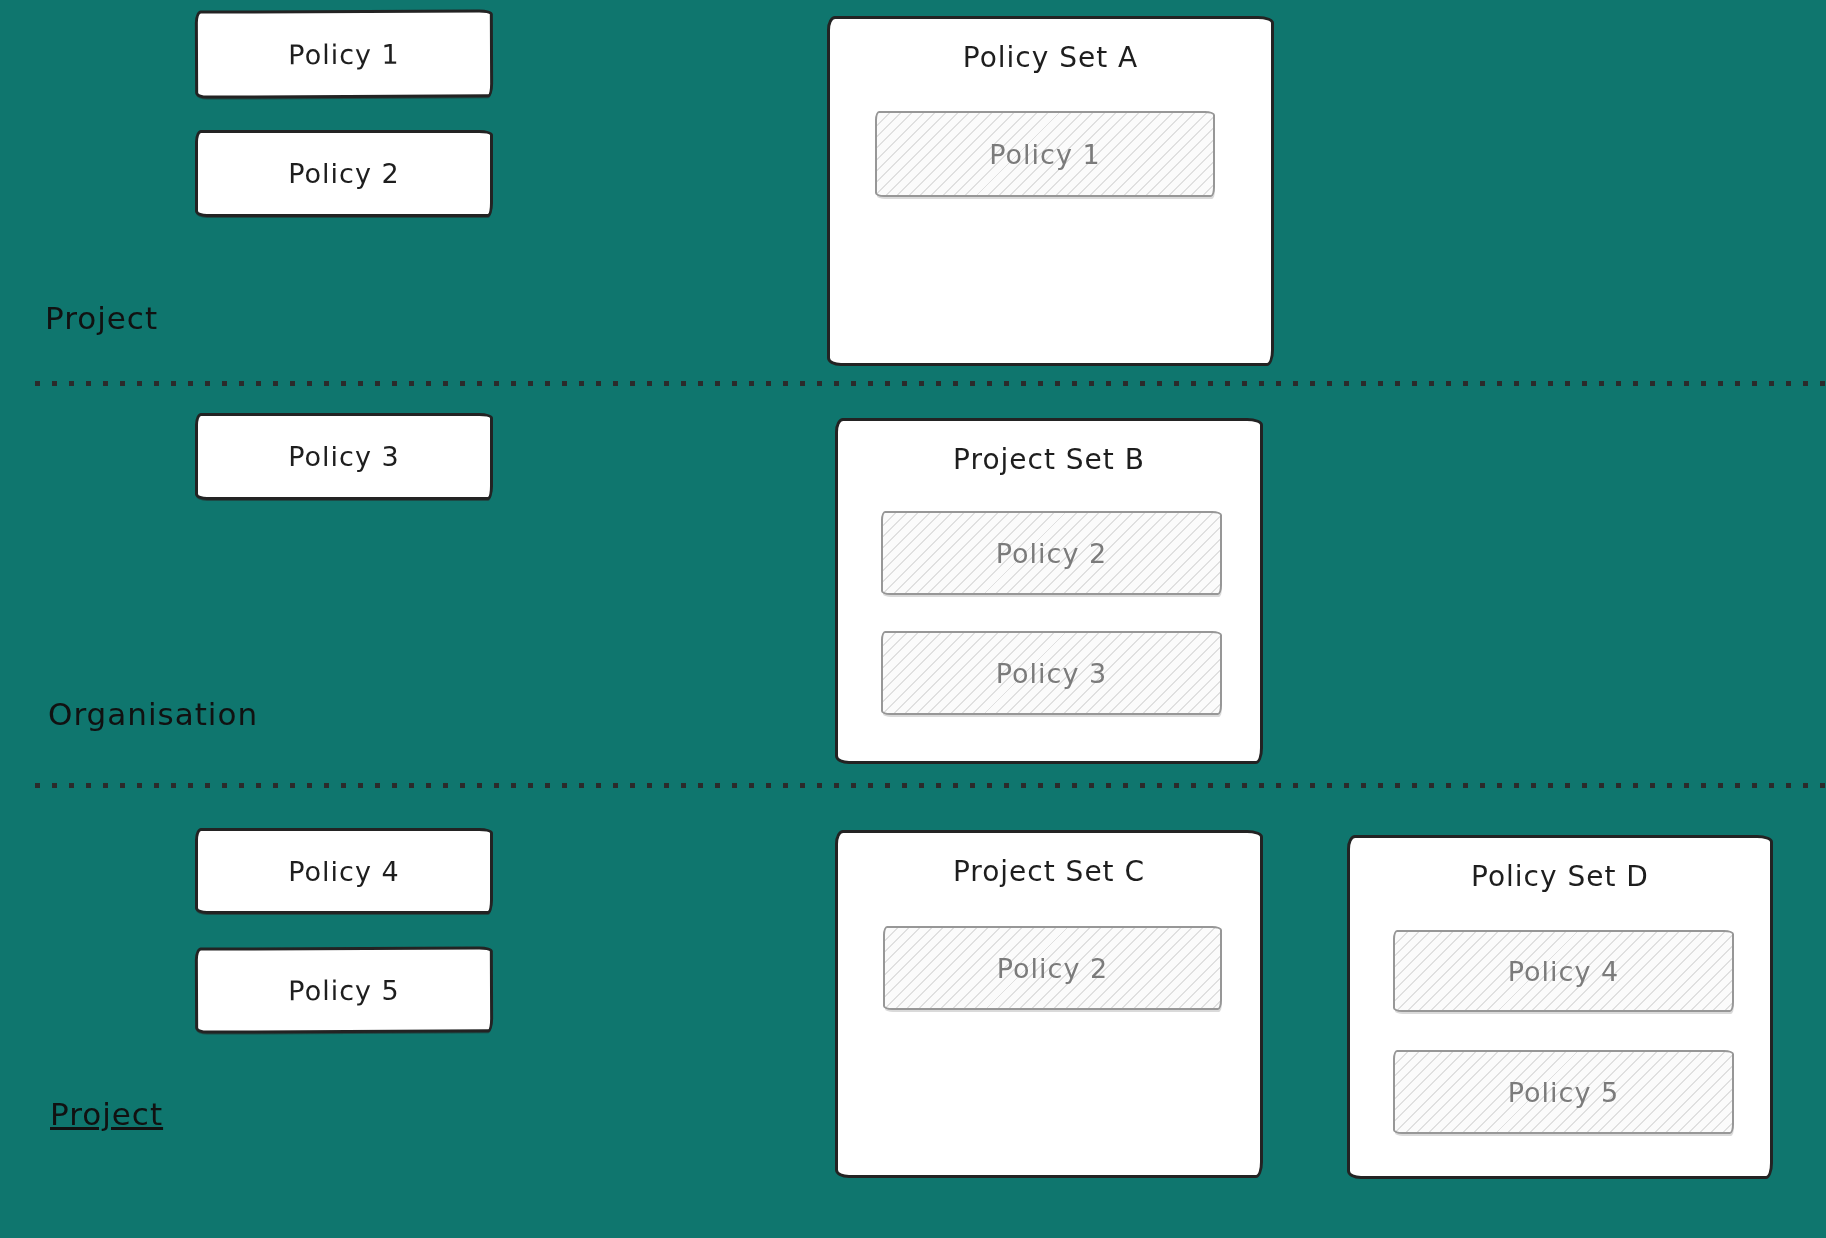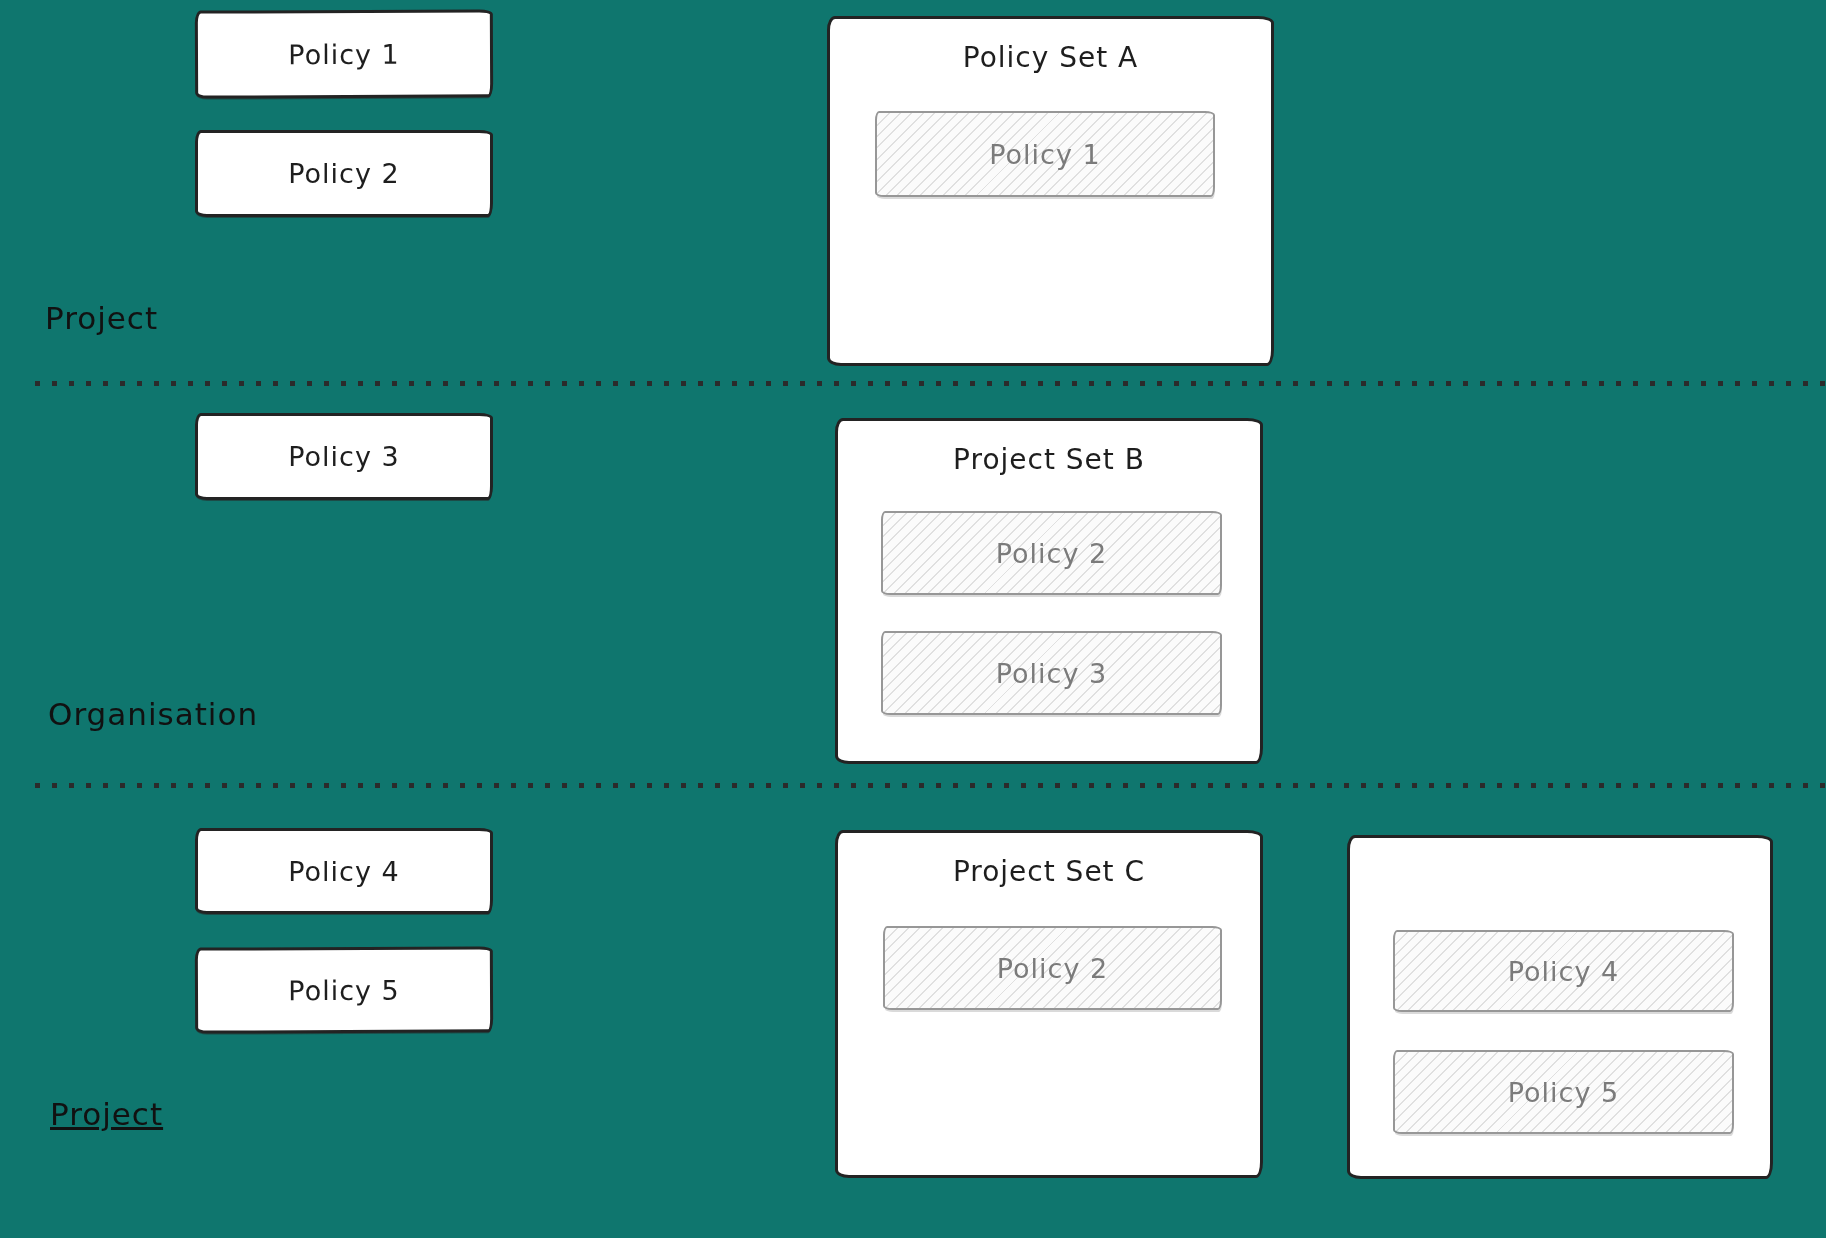--- a/index.html
+++ b/index.html
@@ -123,6 +123,7 @@
   </div>
 
   <div class="set-box" style="left:1347px; top:835px; width:420px; height:338px;">
+    <div class="set-title">Policy Set D</div>
     <div class="hatch-box" style="left:43px; top:92px; width:337px; height:78px;">Policy 4</div>
     <div class="hatch-box" style="left:43px; top:212px; width:337px; height:80px;">Policy 5</div>
   </div>

